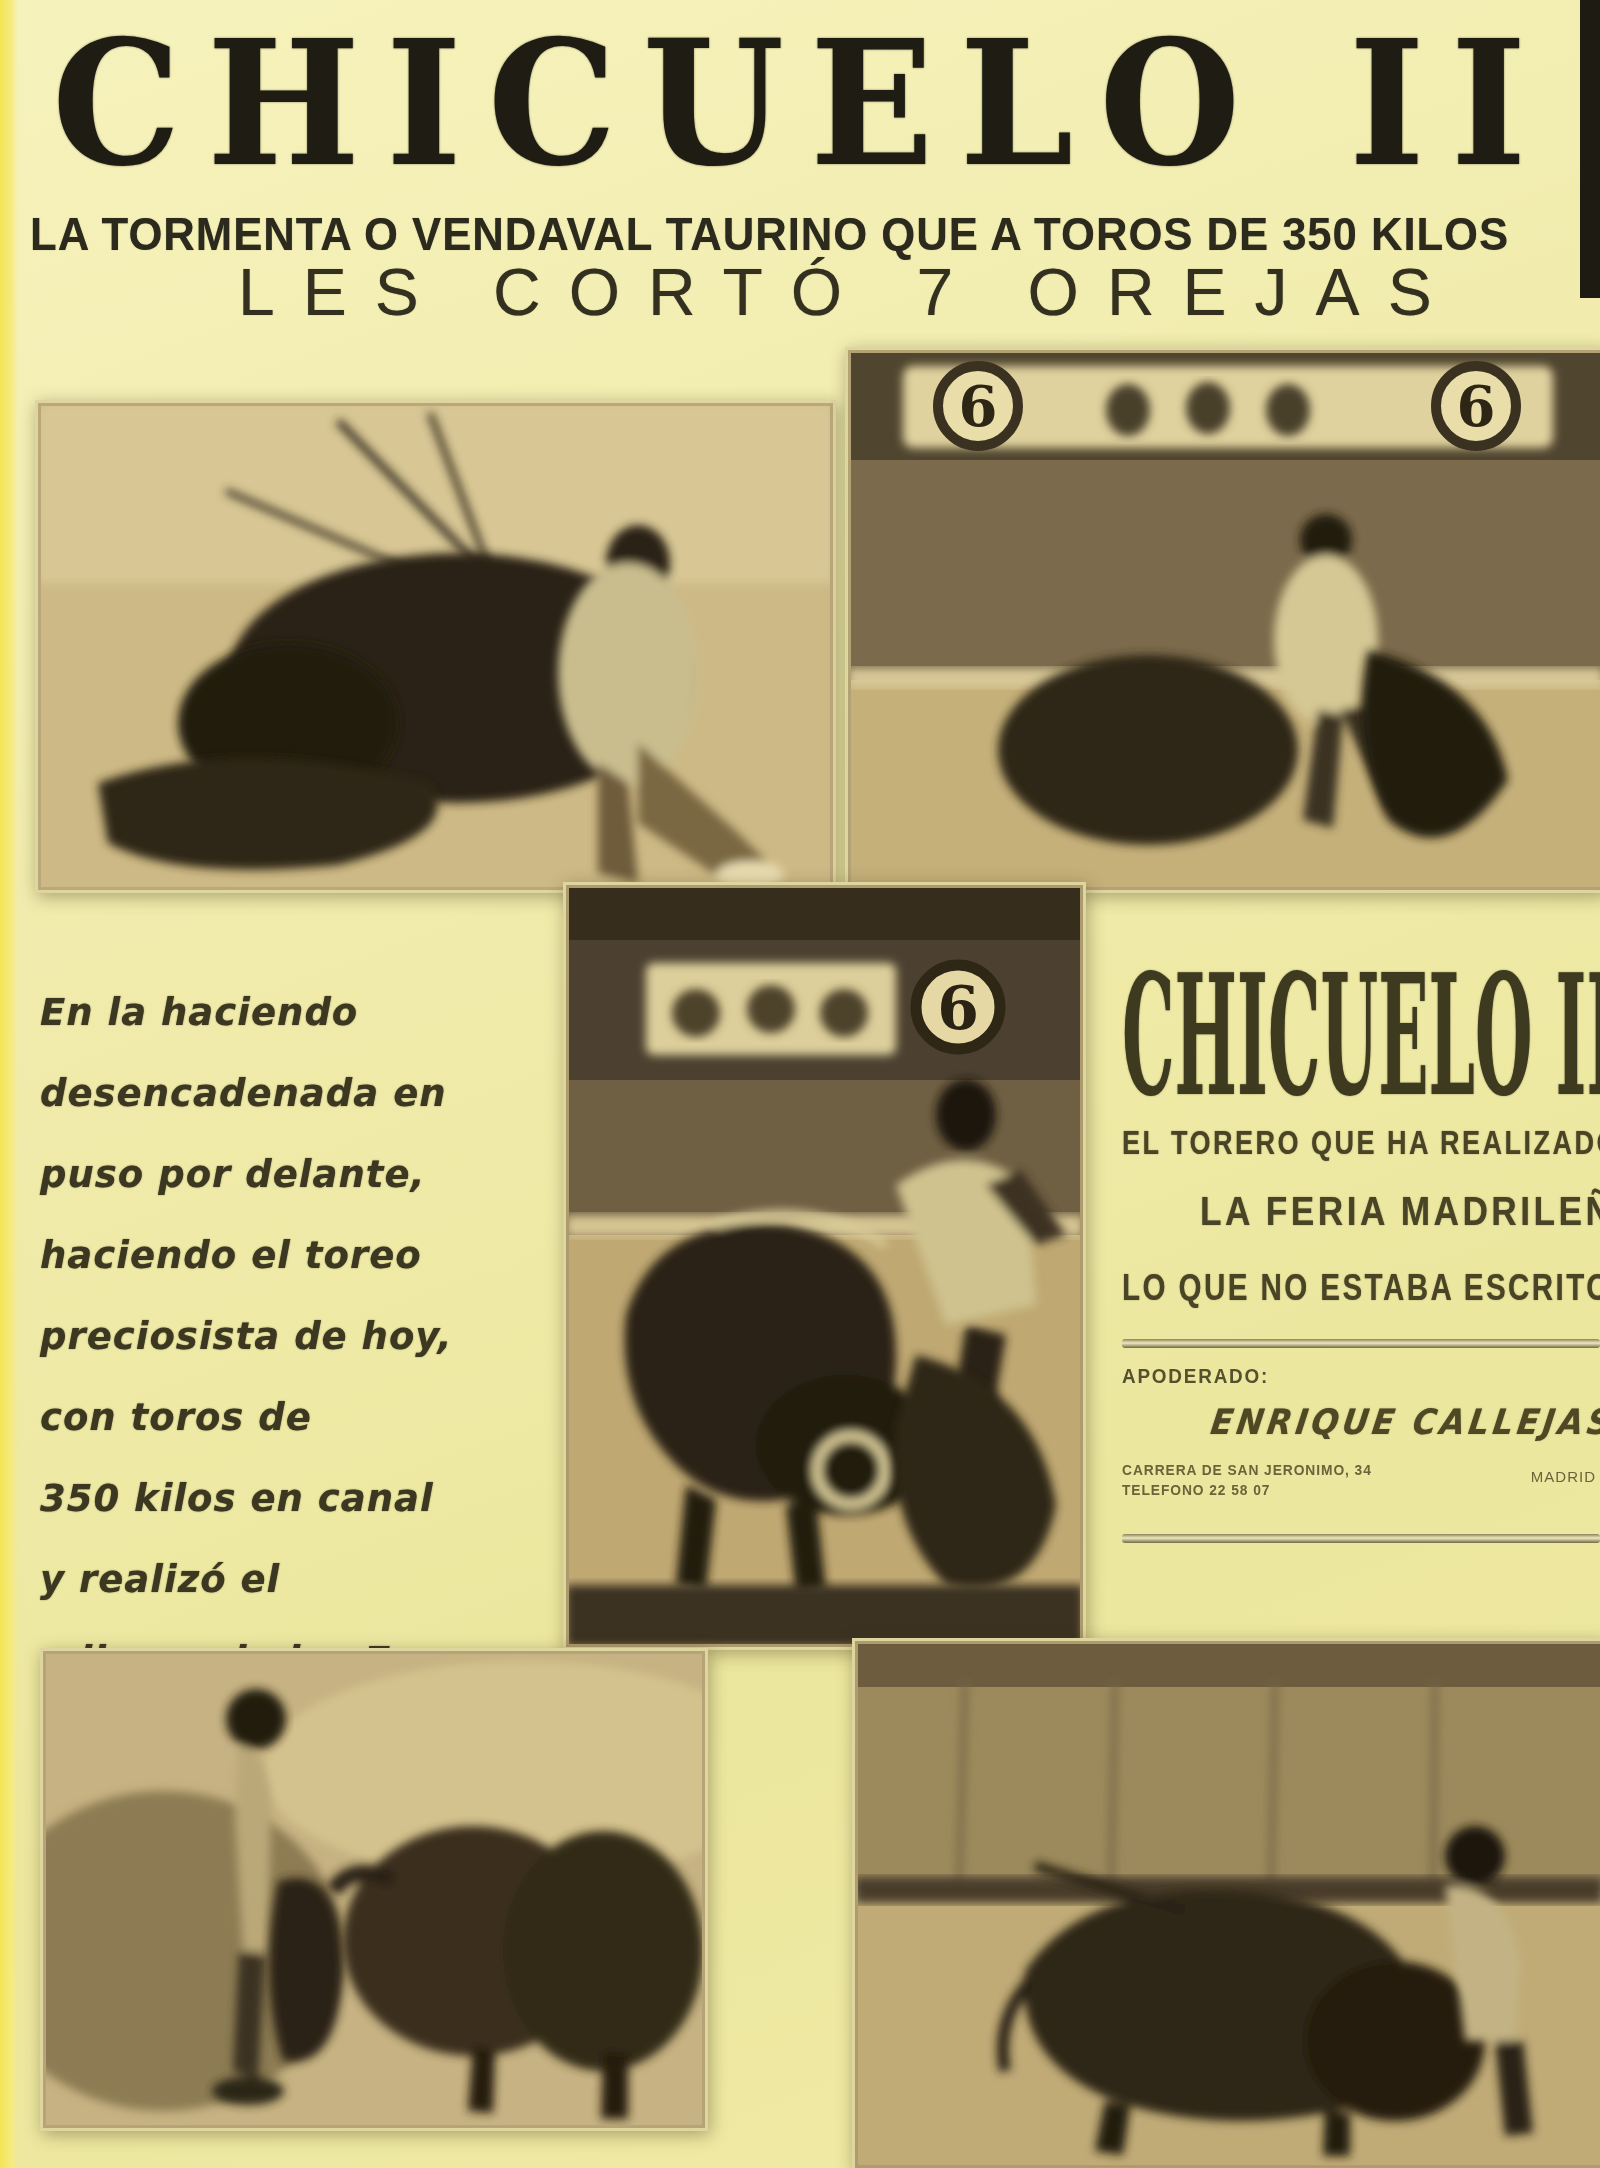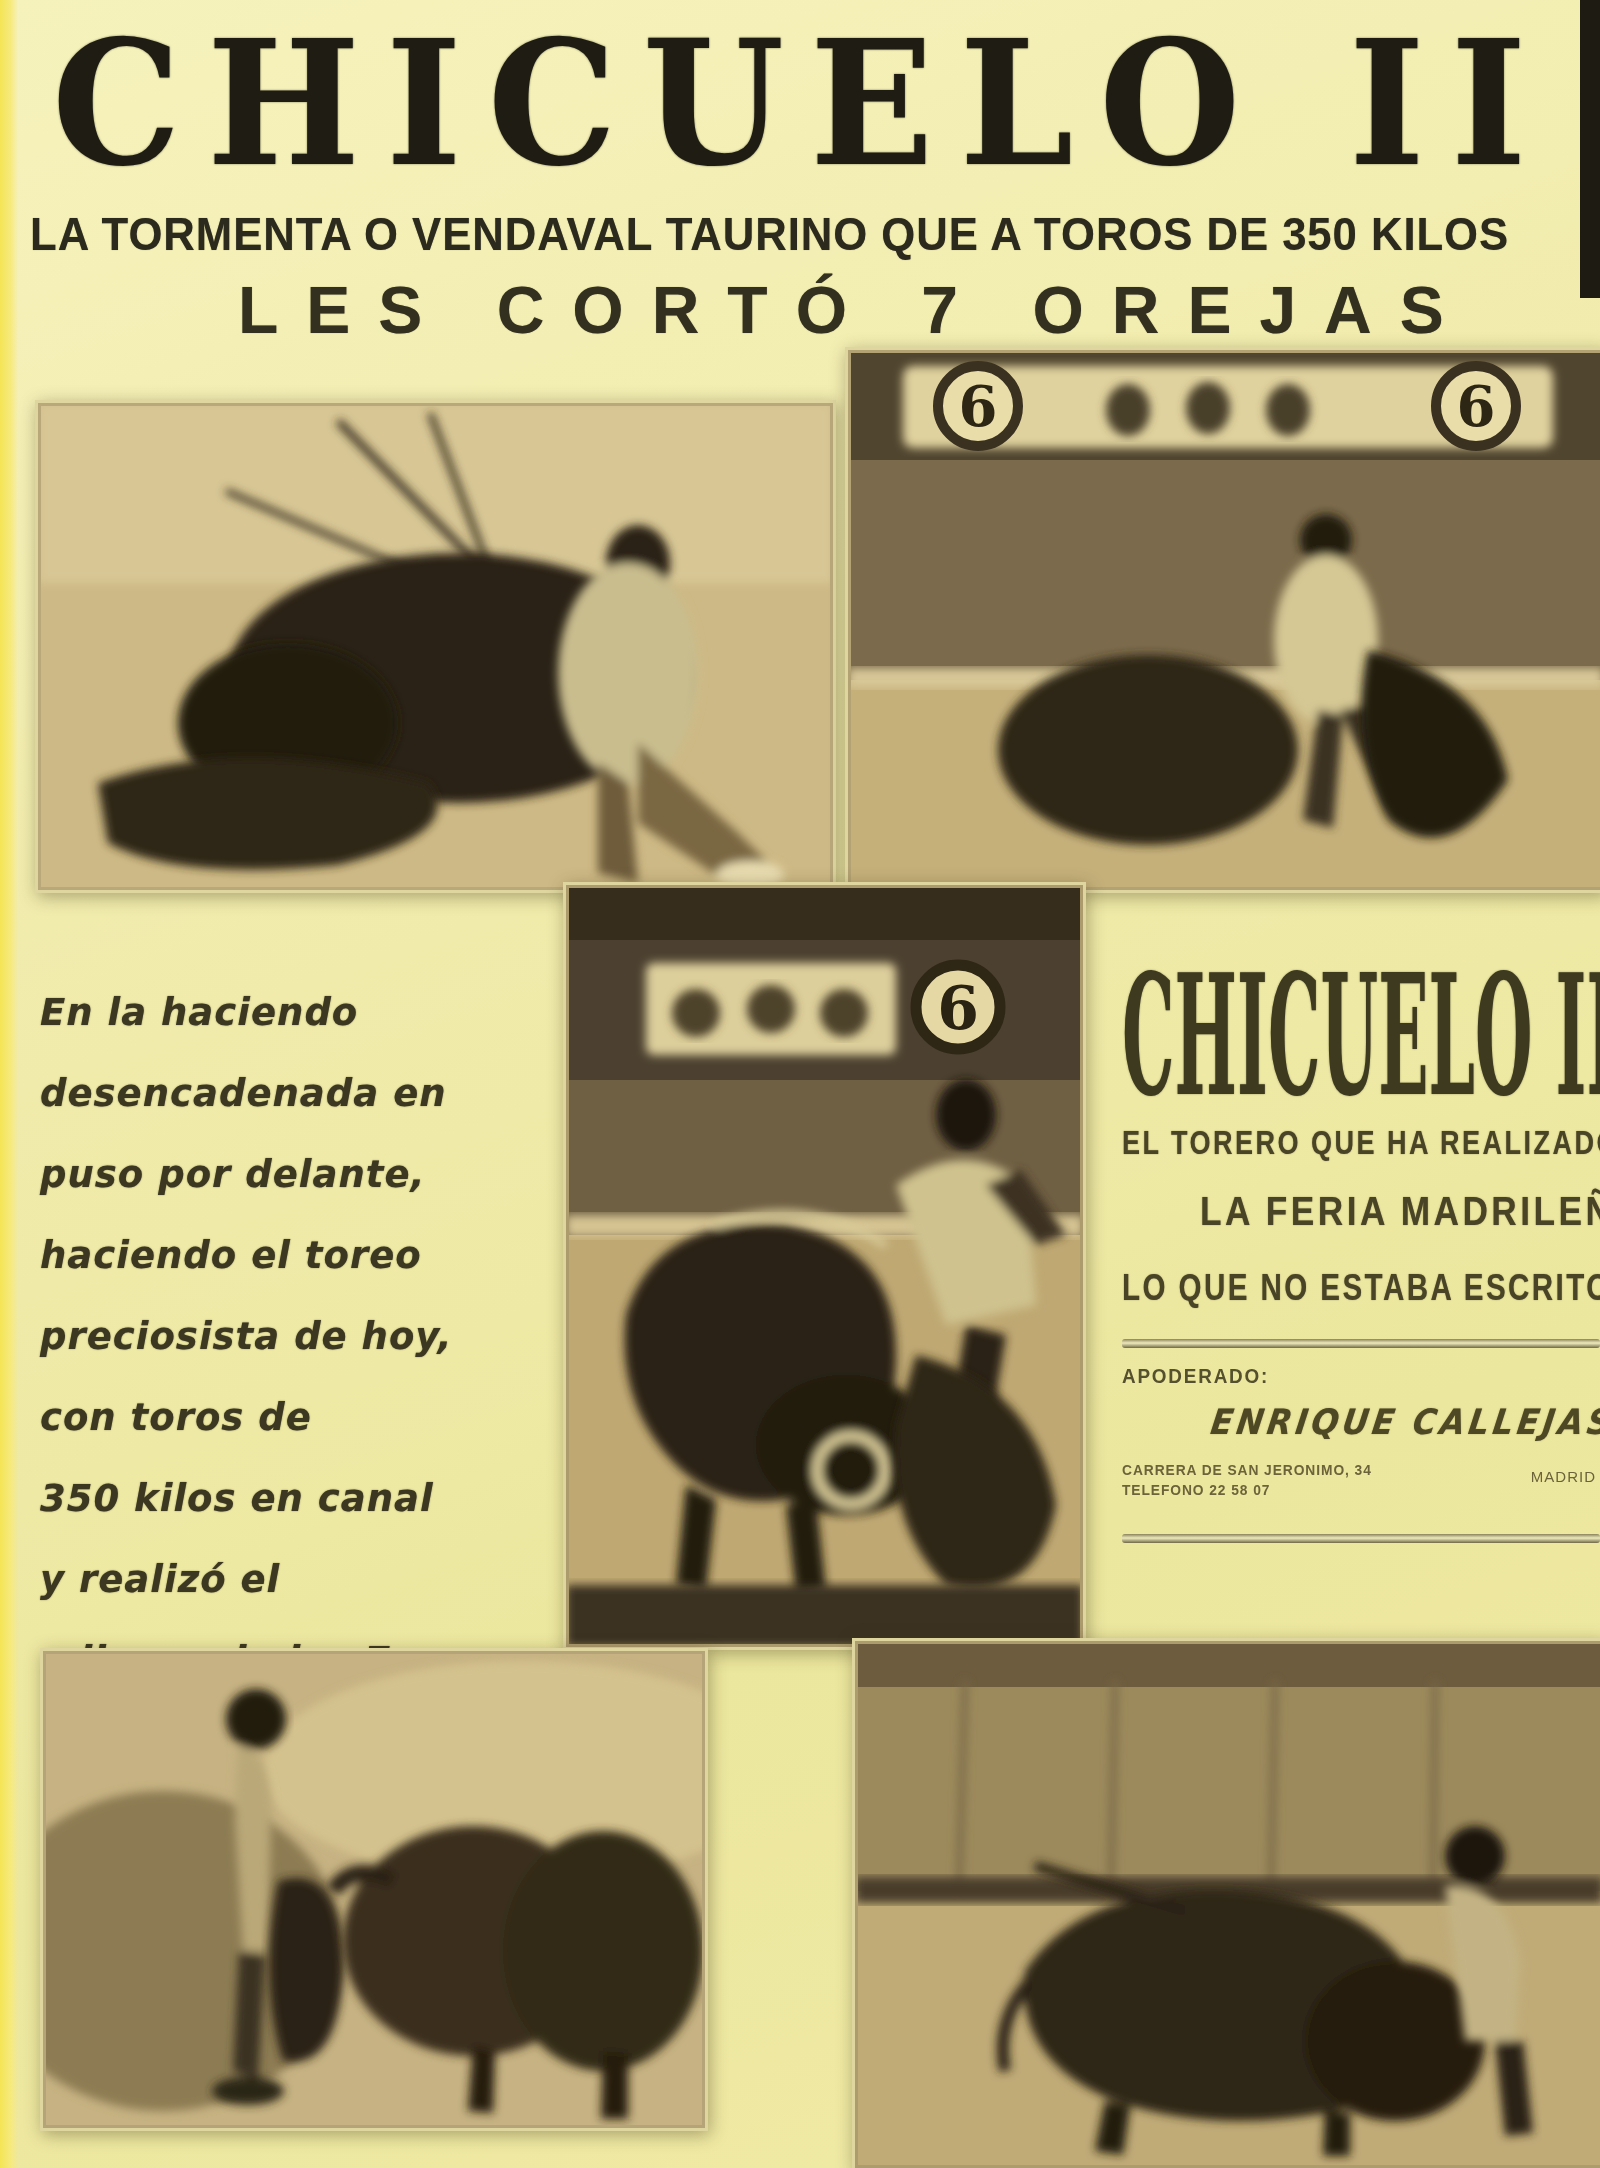--- a/index.html
+++ b/index.html
@@ -25,8 +25,8 @@
     text-shadow:0 0 1px rgba(44,42,29,.5);
   }
   .masthead-sub2{
-    position:absolute;left:238px;top:272px;white-space:nowrap;
-    font-weight:700;font-size:66px;letter-spacing:28px;color:#33301f;
+    position:absolute;left:238px;top:254px;white-space:nowrap;
+    font-weight:400;font-size:66px;letter-spacing:28px;color:#33301f;
     text-shadow:0 0 1px rgba(51,48,31,.5);
     text-align:right;
   }

